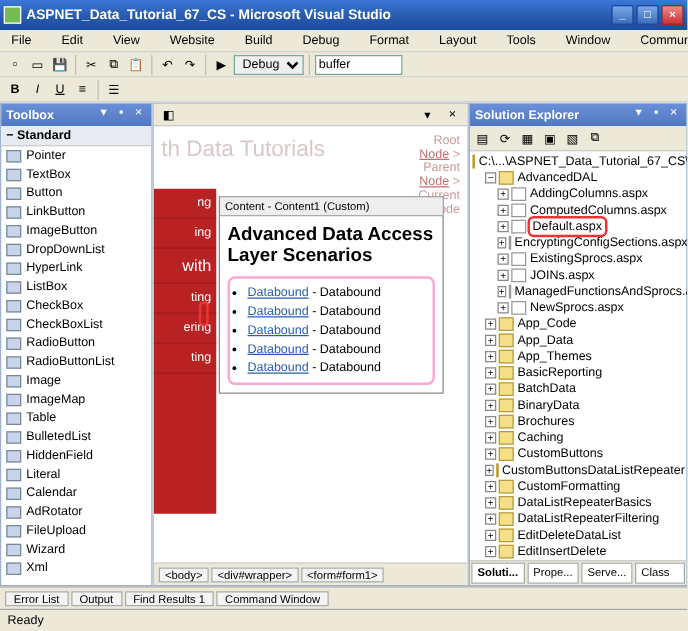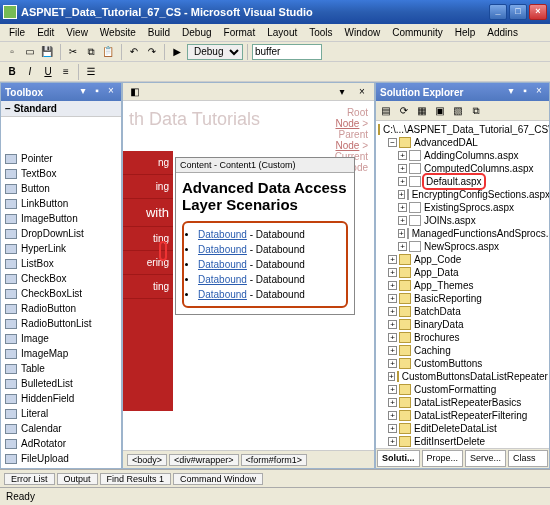--- a/index.html
+++ b/index.html
@@ -12,7 +12,7 @@
 .titlebar .winbtn { width: 18px; height: 16px; background: linear-gradient(#7aa8e8,#3b6db8); border: 1px solid #1a4a9a; border-radius: 2px; color: #fff; text-align: center; line-height: 13px; font-weight: bold; font-size: 9px; cursor: pointer; }
 .titlebar .winbtn.close { background: linear-gradient(#e88,#c33); border-color: #a22; }
 
-.menubar { height: 18px; display: flex; align-items: center; padding: 0 4px; gap: 2px; background: #ece9d8; border-bottom: 1px solid #ccc; }
+.menubar { height: 18px; display: flex; align-items: center; padding: 0 4px; gap: 14px; background: #ece9d8; border-bottom: 1px solid #ccc; }
 .menubar .mitem { padding: 1px 5px; cursor: pointer; }
 
 .toolbar { height: 20px; display: flex; align-items: center; padding: 0 4px; gap: 2px; background: #ece9d8; border-bottom: 1px solid #ccc; }

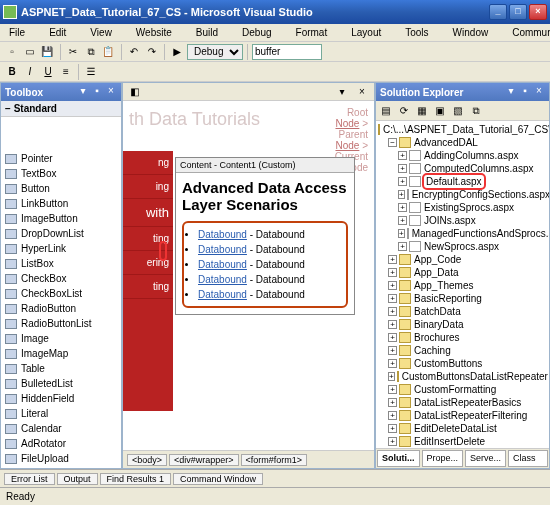--- a/index.html
+++ b/index.html
@@ -27,7 +27,7 @@
 .panetitle .ptxt { flex: 1; font-weight: bold; }
 .panetitle .pbtn { width: 12px; height: 12px; cursor: pointer; color: #fff; text-align: center; line-height: 10px; margin-left: 2px; }
 .tbgroup { background: #e8ebf1; padding: 2px 4px; font-weight: bold; border-bottom: 1px solid #ccc; cursor: pointer; }
-.tblist { overflow-y: auto; flex: 1; margin-top: 34px; }
+.tblist { overflow-y: auto; flex: 1; }
 .tbitem { padding: 2px 4px; display: flex; align-items: center; gap: 4px; cursor: pointer; }
 .tbicon { width: 12px; height: 10px; background: #c8d4e8; border: 1px solid #789; display: inline-block; }
 

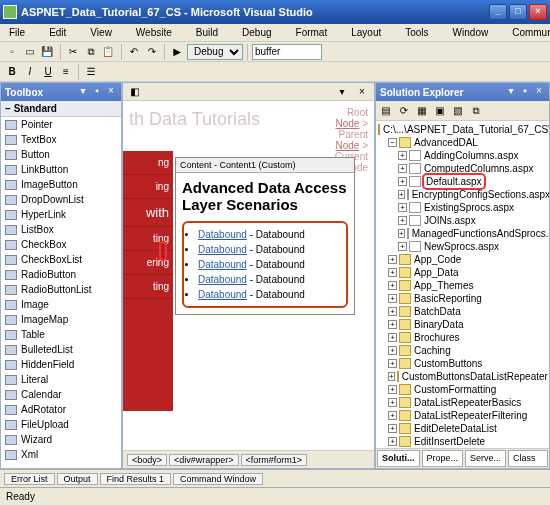--- a/index.html
+++ b/index.html
@@ -43,7 +43,7 @@
 .content-hdr { background: #eee; padding: 2px 4px; font-size: 9px; border-bottom: 1px solid #aaa; }
 .content-body { padding: 6px; }
 .content-body h2 { font-size: 15px; font-weight: bold; line-height: 17px; margin-bottom: 8px; }
-.db-list { border: 2px solid #c2410c; border-radius: 6px; padding: 4px 8px 4px 14px; }
+.db-list { border: 2px solid #f9a8d4; border-radius: 6px; padding: 4px 8px 4px 14px; }
 .db-list li { font-size: 10px; line-height: 15px; }
 .db-list a { color: #2a5db0; text-decoration: underline; }
 .tagbar { height: 18px; background: #ece9d8; border-top: 1px solid #ccc; display: flex; align-items: center; padding: 0 4px; gap: 2px; }

